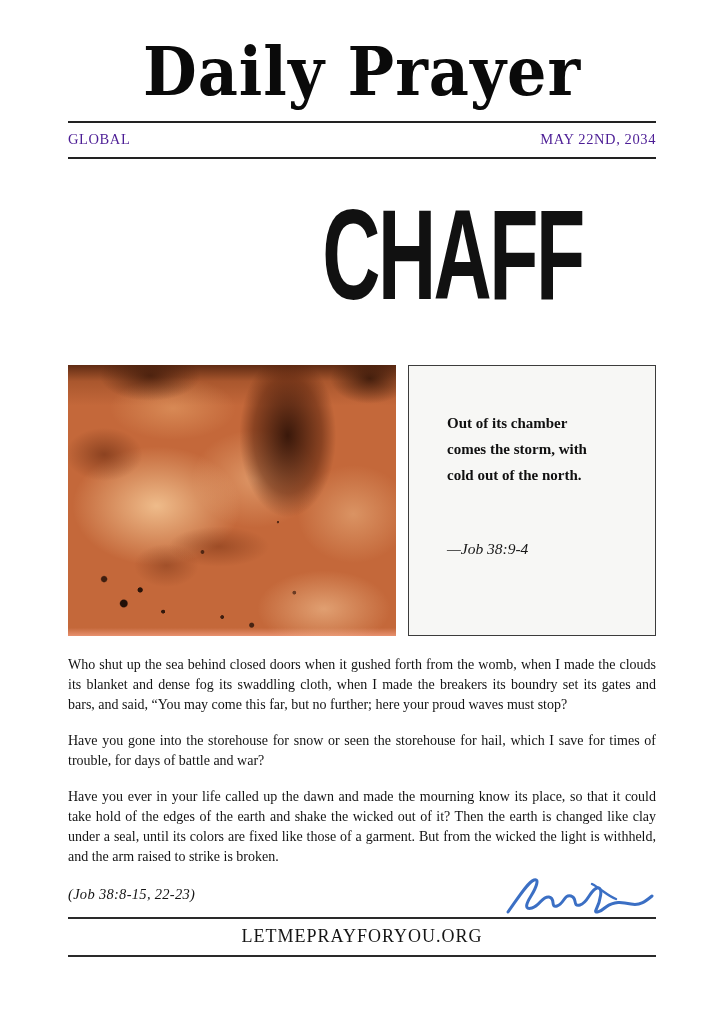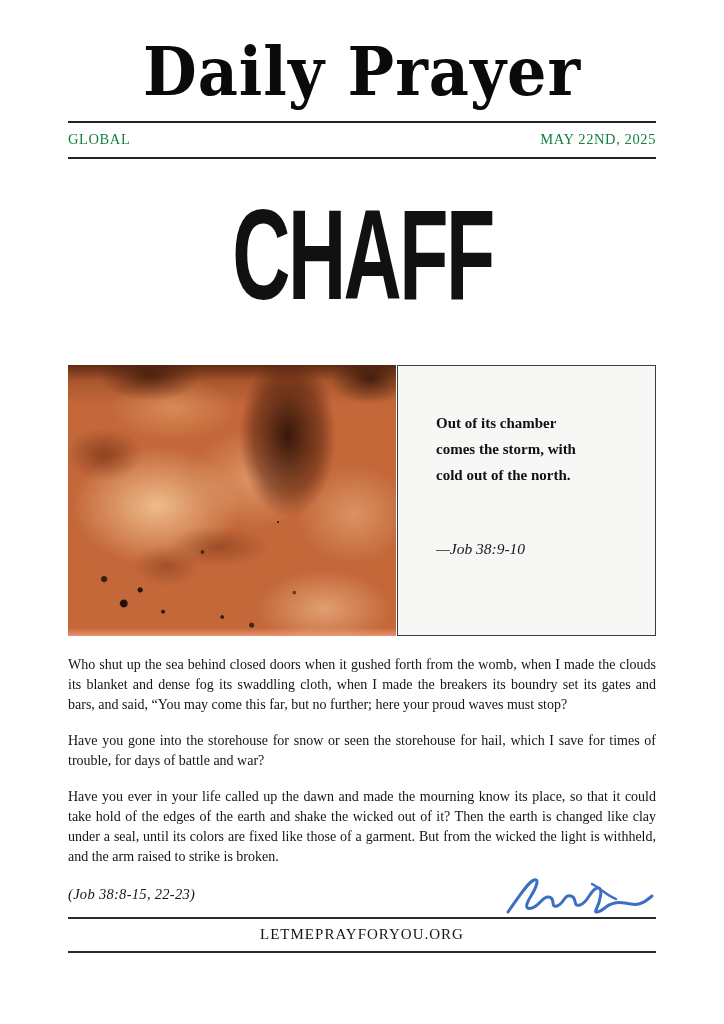--- a/index.html
+++ b/index.html
@@ -35,7 +35,7 @@
     padding: 8px 0 9px 0;
     font-size: 14.5px;
     letter-spacing: 0.6px;
-    color: #15803d;
+    color: #4c1d95;
   }
   .masthead-rule { margin-top: 13px; }
 

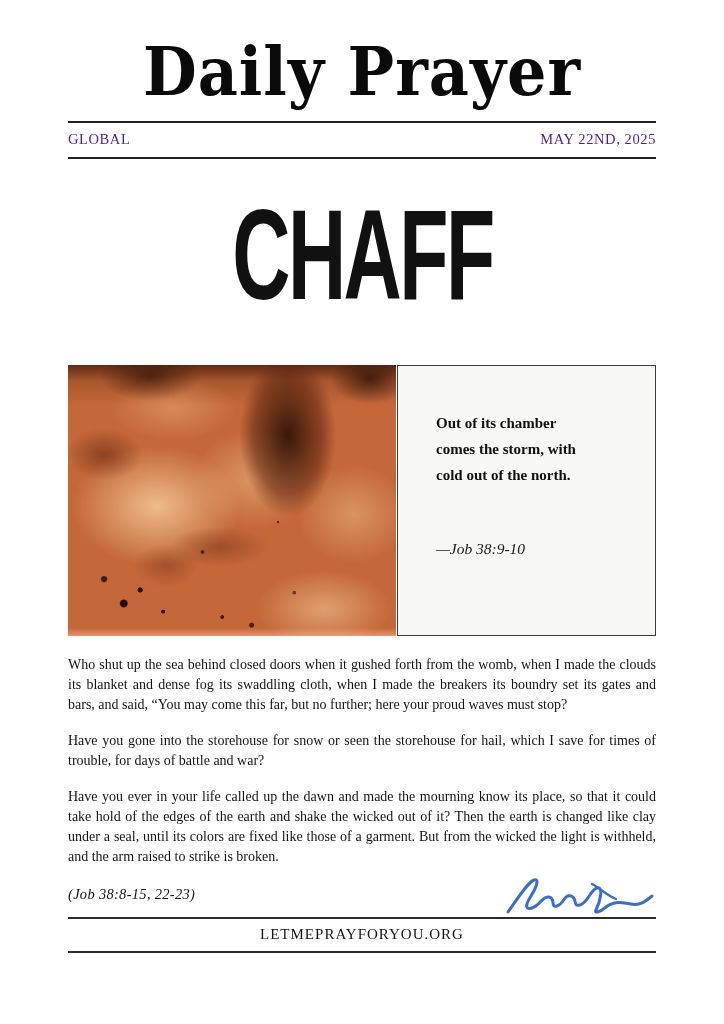--- a/index.html
+++ b/index.html
@@ -163,7 +163,7 @@
   <hr class="rule masthead-rule">
   <div class="meta-row">
     <span>GLOBAL</span>
-    <span>MAY 22ND, 2025</span>
+    <span>MAY 22ND, 2034</span>
   </div>
   <hr class="rule">
 

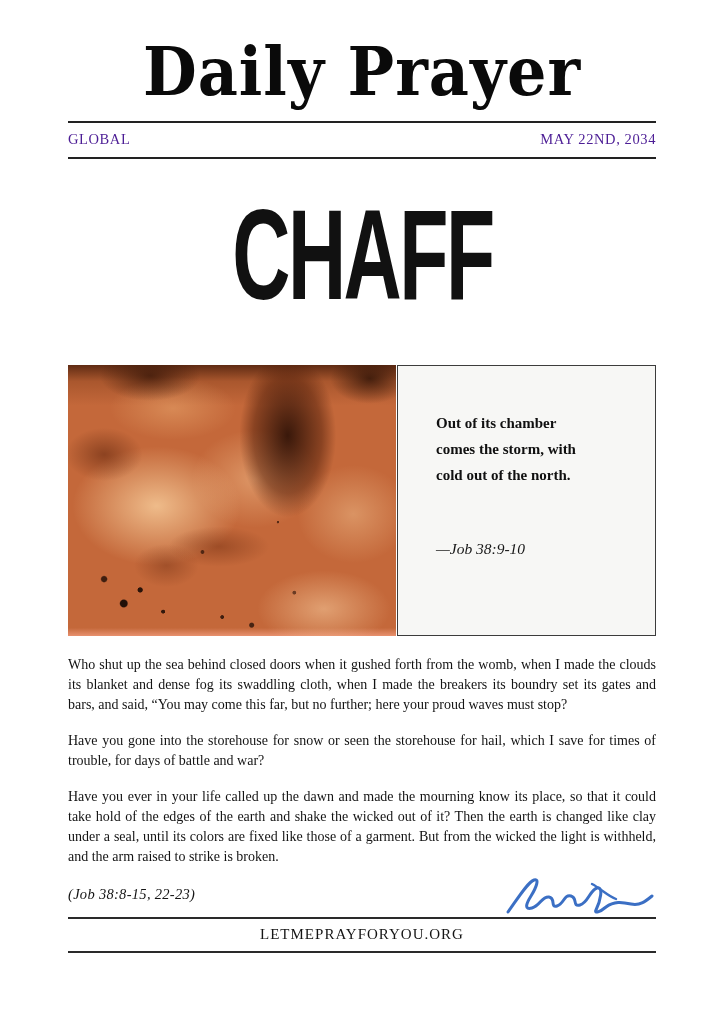--- a/index.html
+++ b/index.html
@@ -43,7 +43,7 @@
   .article-title-wrap {
     margin-top: 44px;
     height: 104px;
-    display: flex; align-items: center; justify-content: center;
+    display: flex; align-items: center; justify-content: flex-end;
   }
   .article-title {
     font-family: "Liberation Sans", sans-serif;

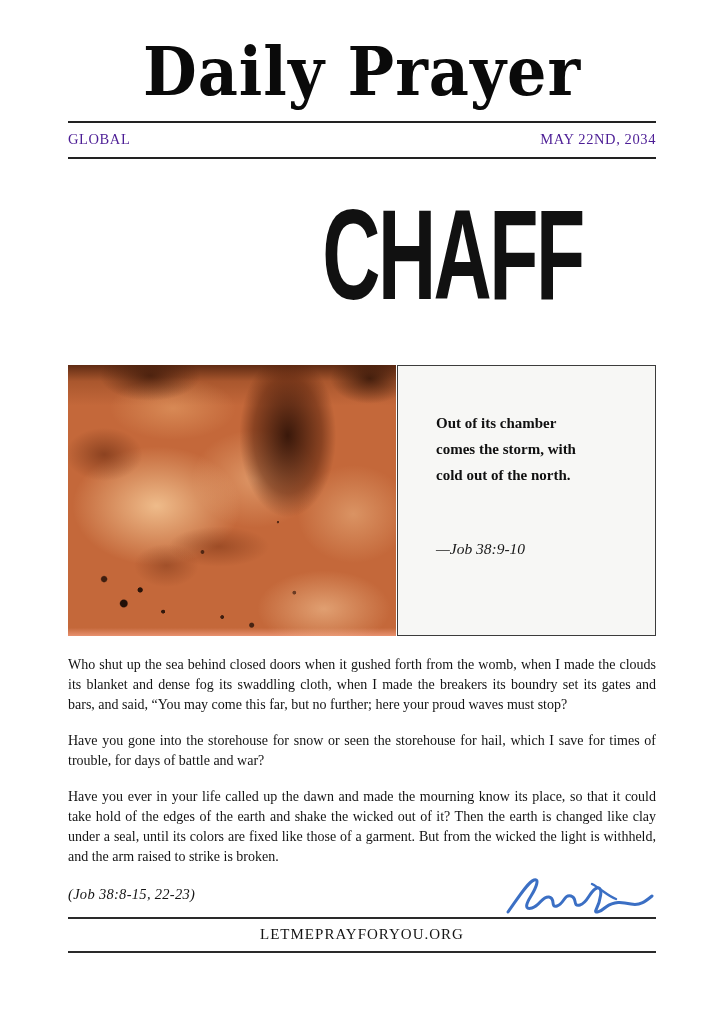--- a/index.html
+++ b/index.html
@@ -61,7 +61,7 @@
   .media-row {
     margin-top: 58px;
     display: flex;
-    gap: 1px;
+    gap: 12px;
     height: 271px;
   }
   .texture-image {

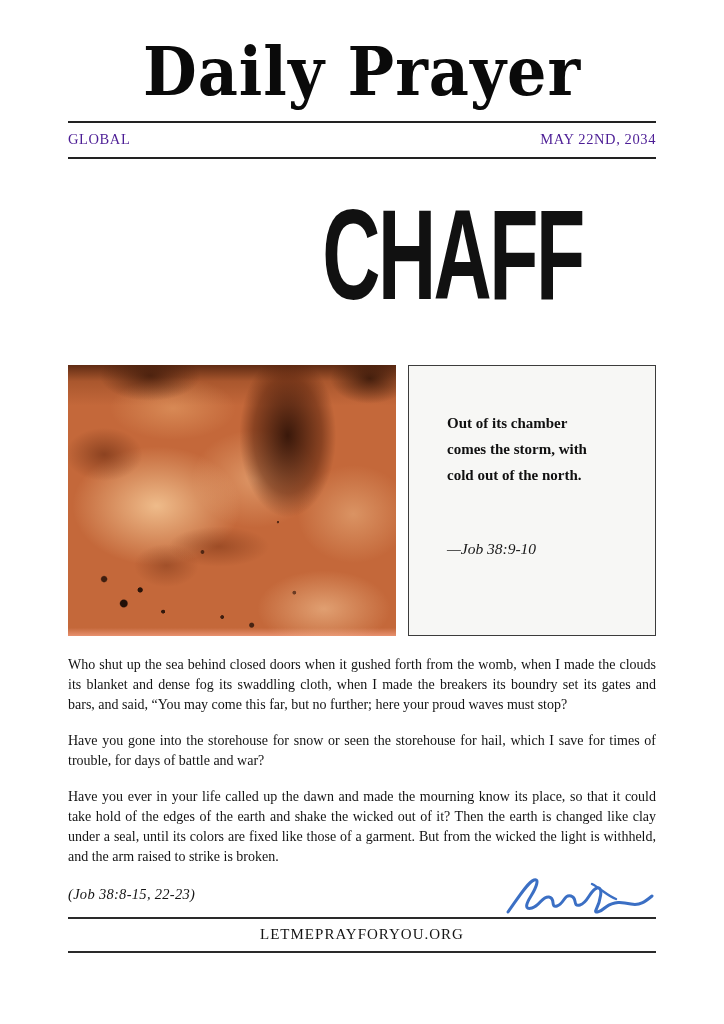--- a/index.html
+++ b/index.html
@@ -178,7 +178,7 @@
 comes the storm, with
 cold out of the north.</div>
       <div class="quote-gap"></div>
-      <div class="quote-attribution">—Job 38:9-10</div>
+      <div class="quote-attribution">—Job 38:9-4</div>
     </div>
   </div>
 

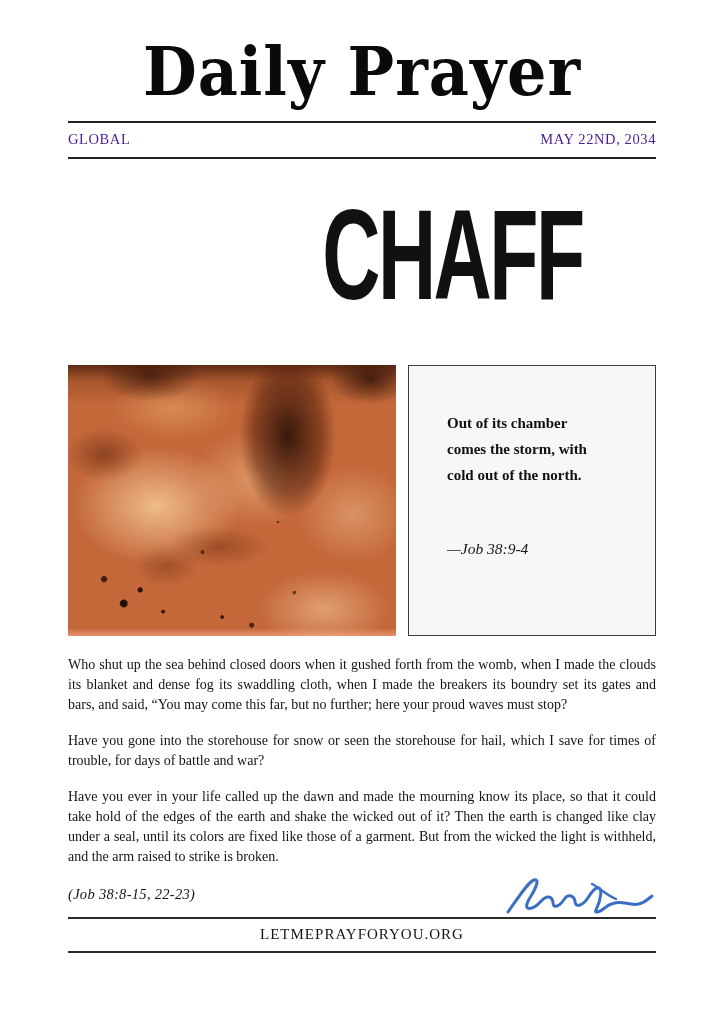--- a/index.html
+++ b/index.html
@@ -149,7 +149,7 @@
   .footer-inner {
     text-align: center;
     padding: 7px 0 8px 0;
-    font-size: 15px;
+    font-size: 18px;
     letter-spacing: 1px;
     color: #151515;
   }

